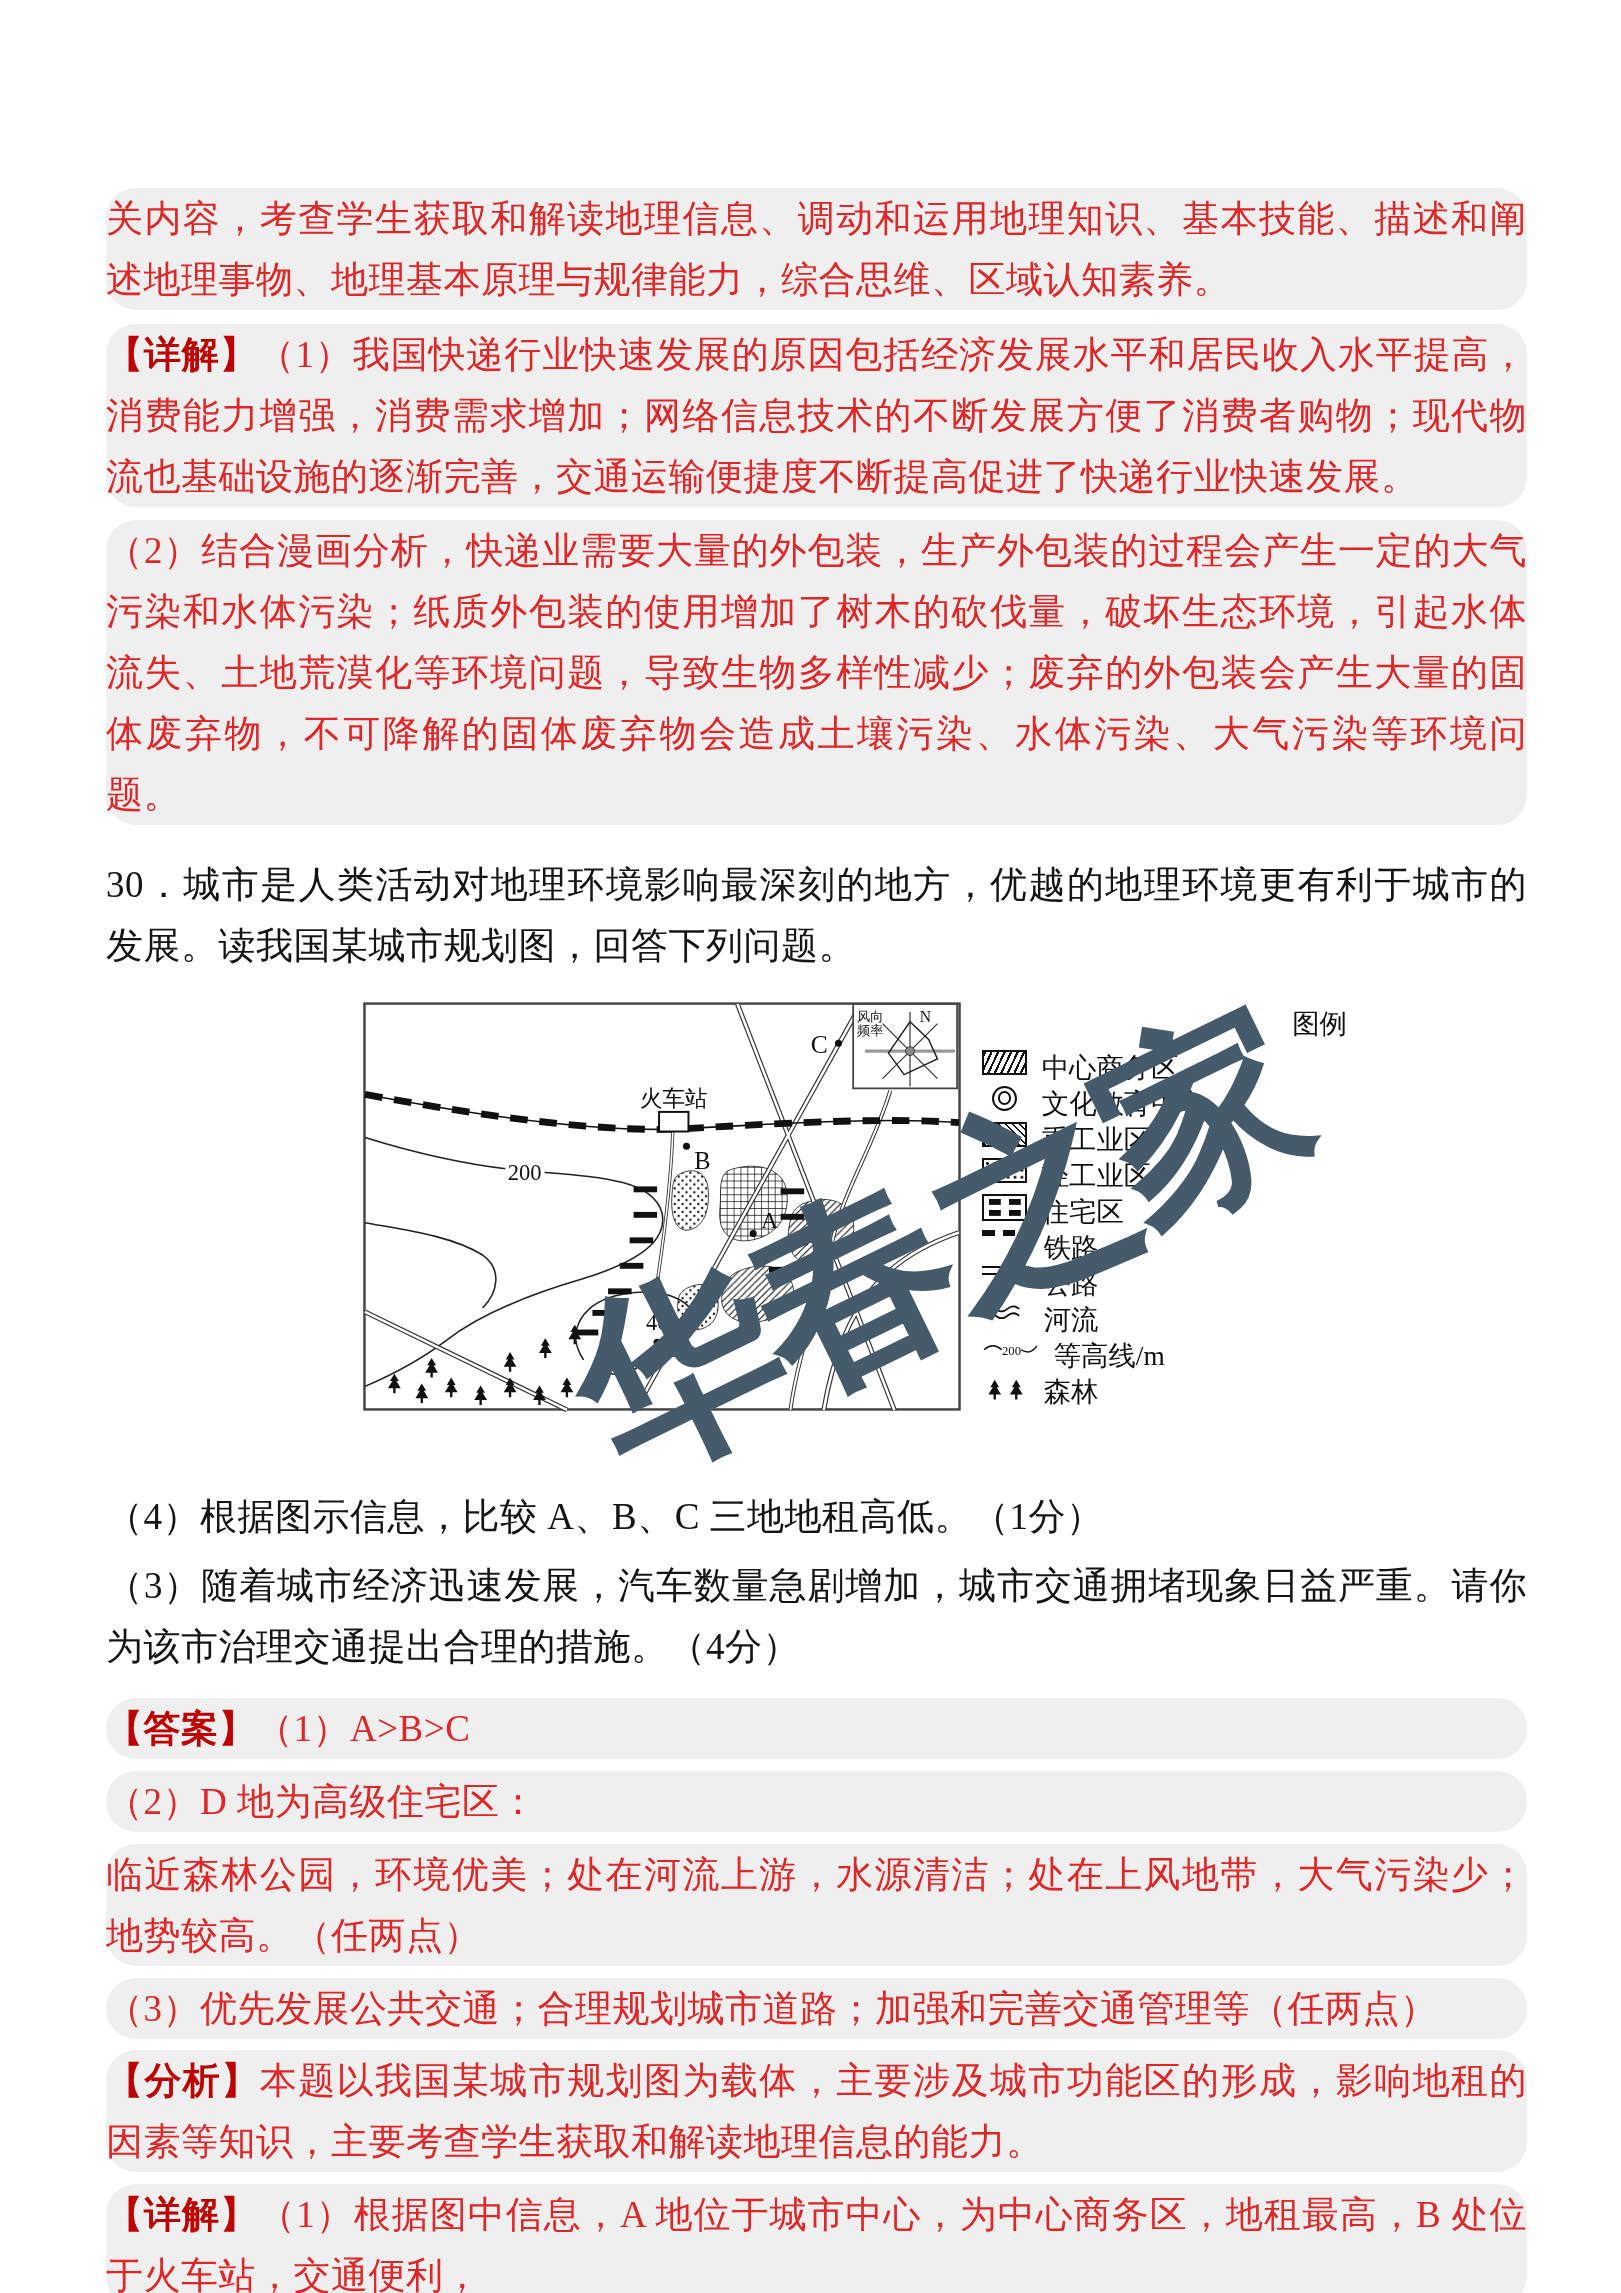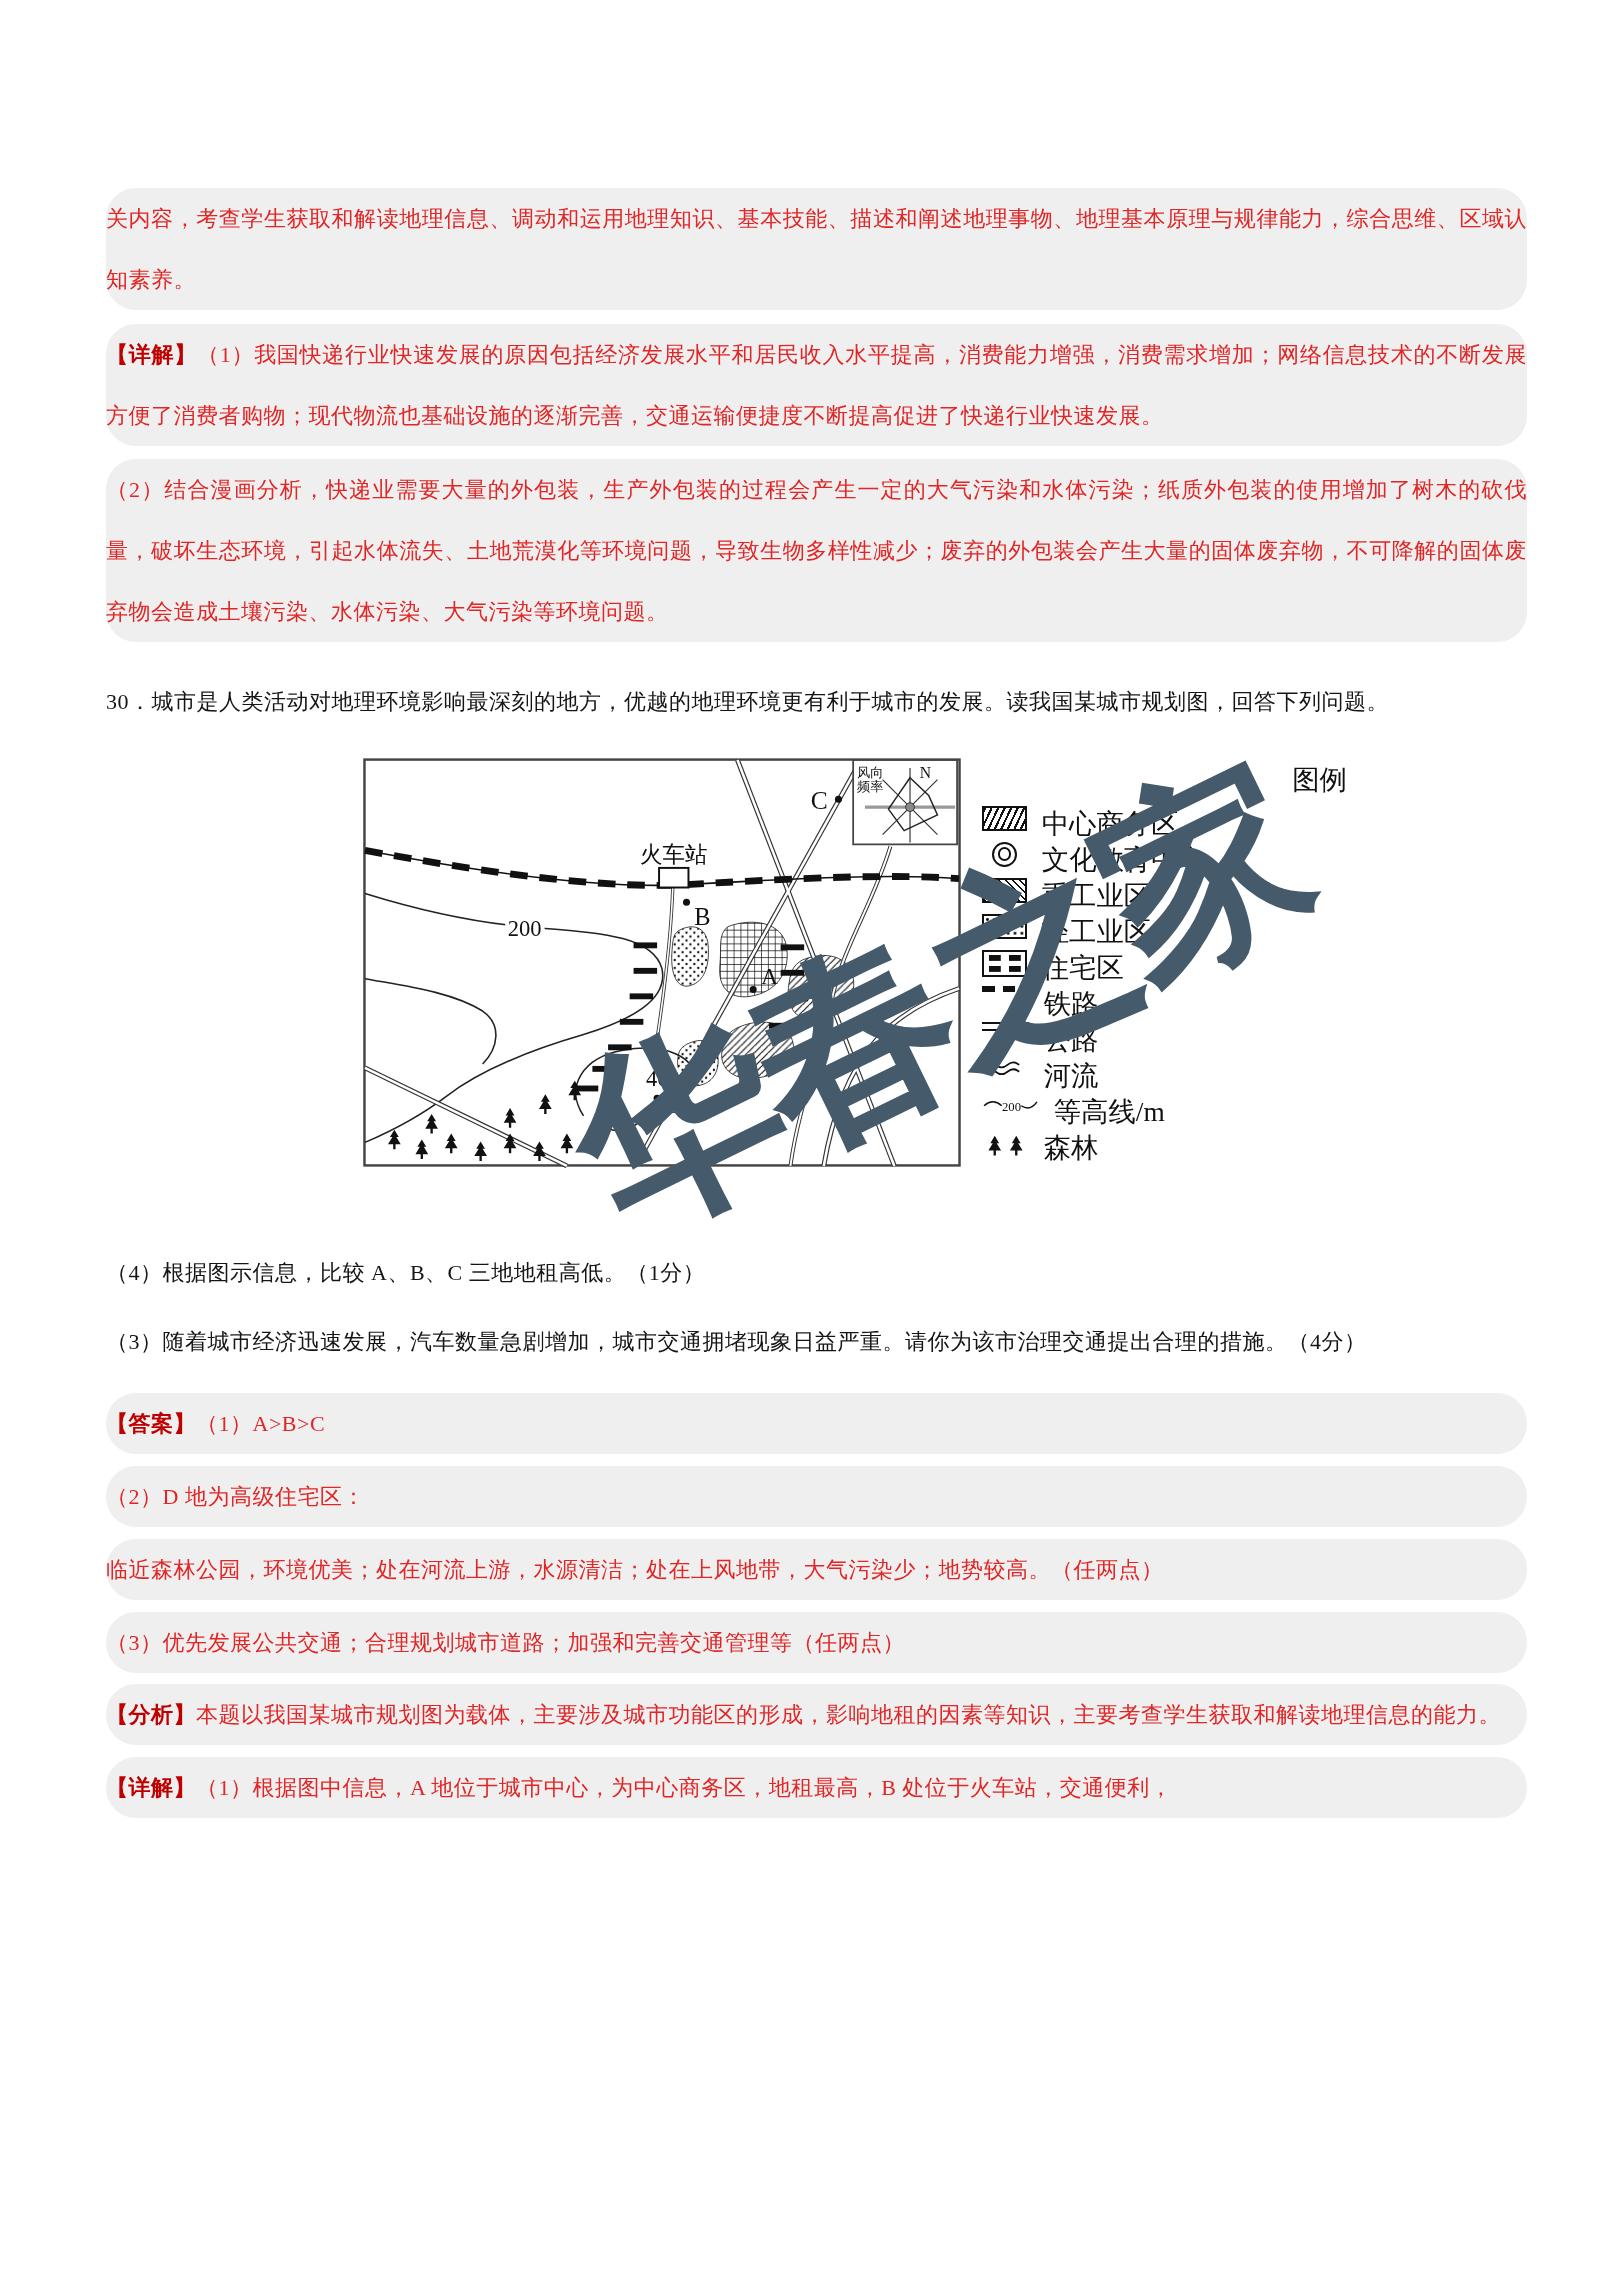--- a/index.html
+++ b/index.html
@@ -9,7 +9,7 @@
     box-sizing:border-box; padding:188px 94px 0 106px;
     color:#151515; overflow:hidden;
   }
-  .para { font-size:22px; line-height:61px; text-align:justify; letter-spacing:0.5px;border-radius:30px; }
+  .para { font-size:37px; line-height:61px; text-align:justify; letter-spacing:0.5px;border-radius:30px; }
   .hl   { background:#efefef; color:#e02626; }
   .tag  { color:#bf0000; font-weight:bold; }
   .mb12 { margin-bottom:11.8px; }

